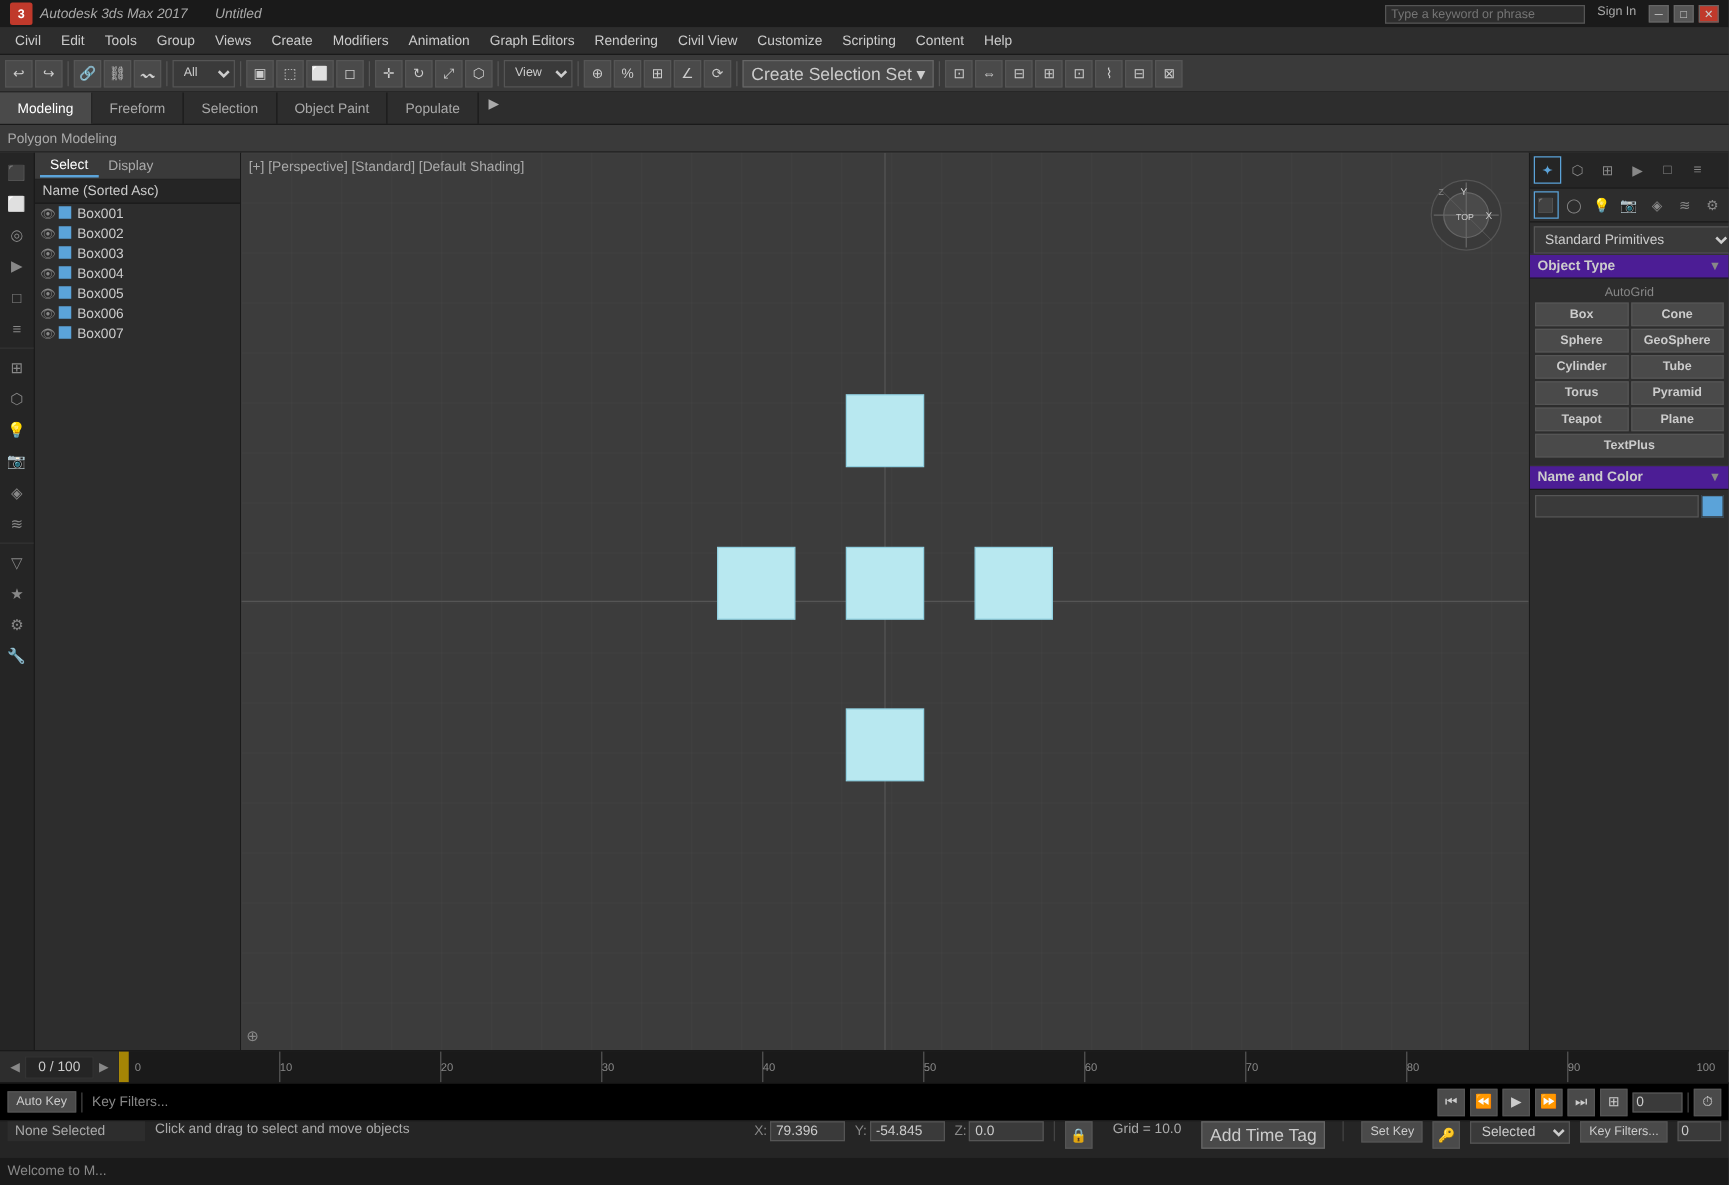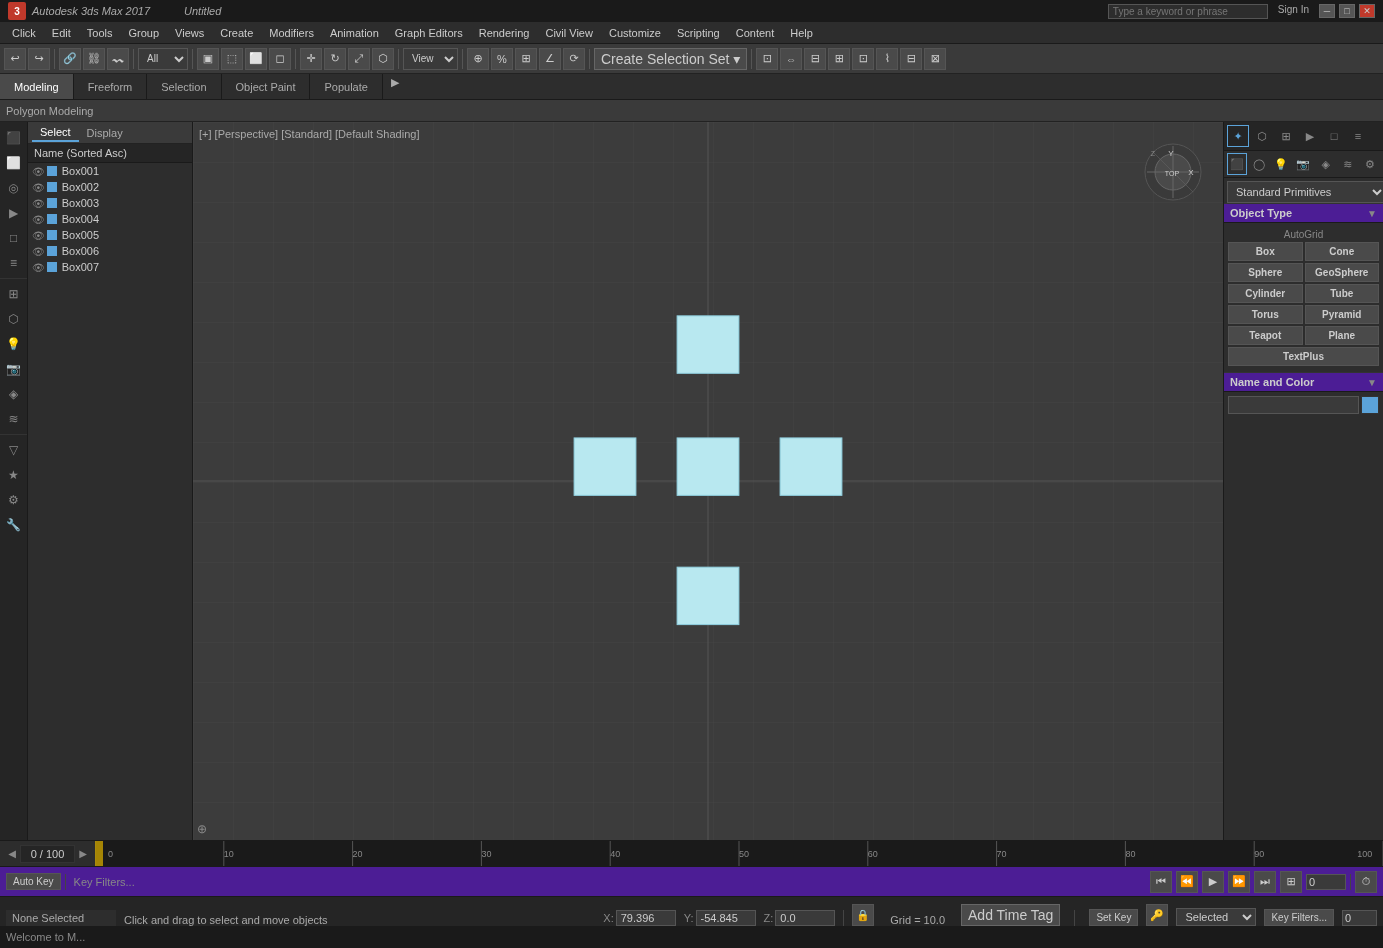--- a/index.html
+++ b/index.html
@@ -129,7 +129,7 @@
     <div class="left">
       <div class="app-icon">3</div>
       <span class="title-text">Autodesk 3ds Max 2017</span>
-      <span class="title-text" style="margin-left:28px;text-align:center;">Untitled</span>
+      <span class="title-text" style="margin-left:16px;text-align:center;">Untitled</span>
     </div>
     <div class="right">
       <input style="background: rgb(45, 45, 45); border: 1px solid rgb(85, 85, 85); color: rgb(170, 170, 170); font-size: 10px; padding: 1px 4px; width: 160px;" placeholder="Type a keyword or phrase">

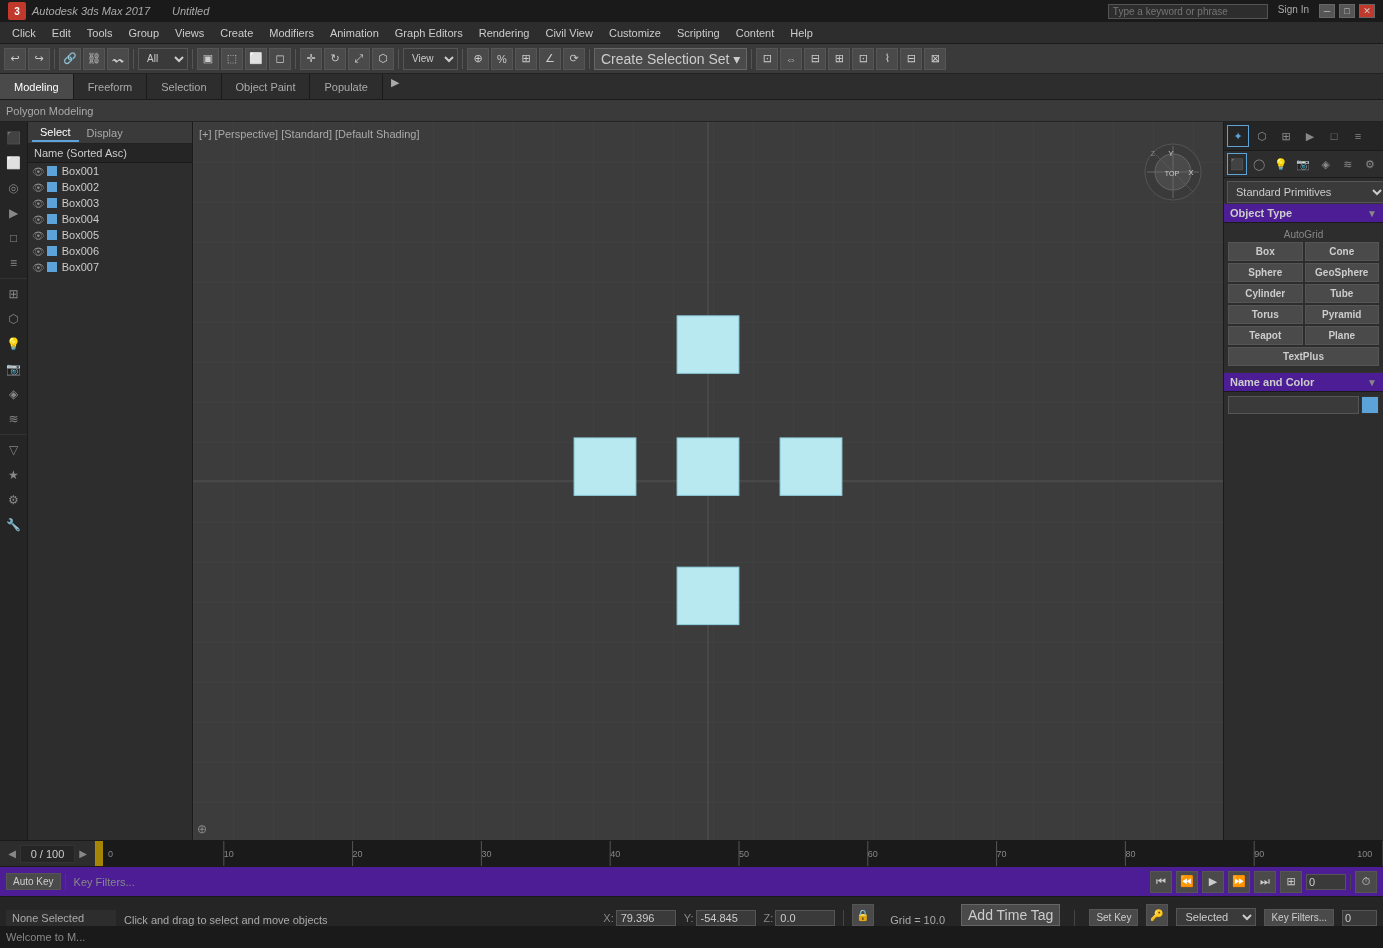--- a/index.html
+++ b/index.html
@@ -141,7 +141,7 @@
   </div>
 
   <div id="menu-bar">
-    <div class="menu-item">Click</div>
+    <div class="menu-item">Civil</div>
     <div class="menu-item">Edit</div>
     <div class="menu-item">Tools</div>
     <div class="menu-item">Group</div>

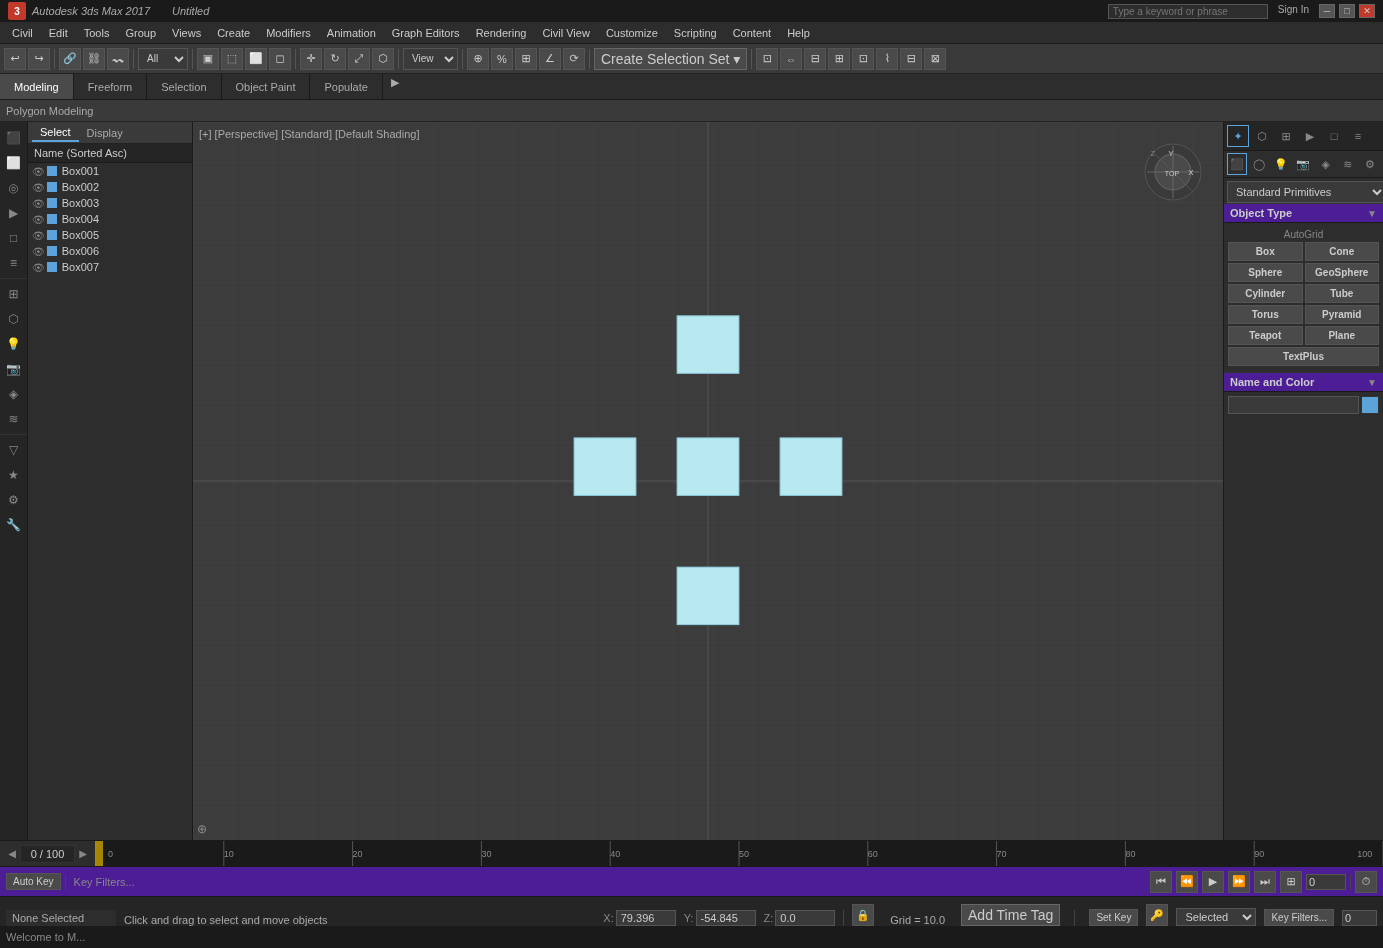--- a/index.html
+++ b/index.html
@@ -93,7 +93,7 @@
     .grid-info { color: #aaa; font-size: 11px; }
 
     
-    #anim-controls { background: #4c1d95; height: 30px; display: flex; align-items: center; padding: 0 6px; gap: 4px; border-top: 1px solid #1a1a1a; }
+    #anim-controls { background: #000000; height: 30px; display: flex; align-items: center; padding: 0 6px; gap: 4px; border-top: 1px solid #1a1a1a; }
     .anim-btn { background: #4a4a4a; border: 1px solid #555; color: #ccc; font-size: 10px; padding: 2px 6px; cursor: pointer; }
     .anim-key-label { color: #888; font-size: 11px; margin-left: 4px; }
     .selected-dropdown { background: #3a3a3a; border: 1px solid #555; color: #ccc; font-size: 11px; padding: 1px 4px; min-width: 80px; cursor: pointer; }

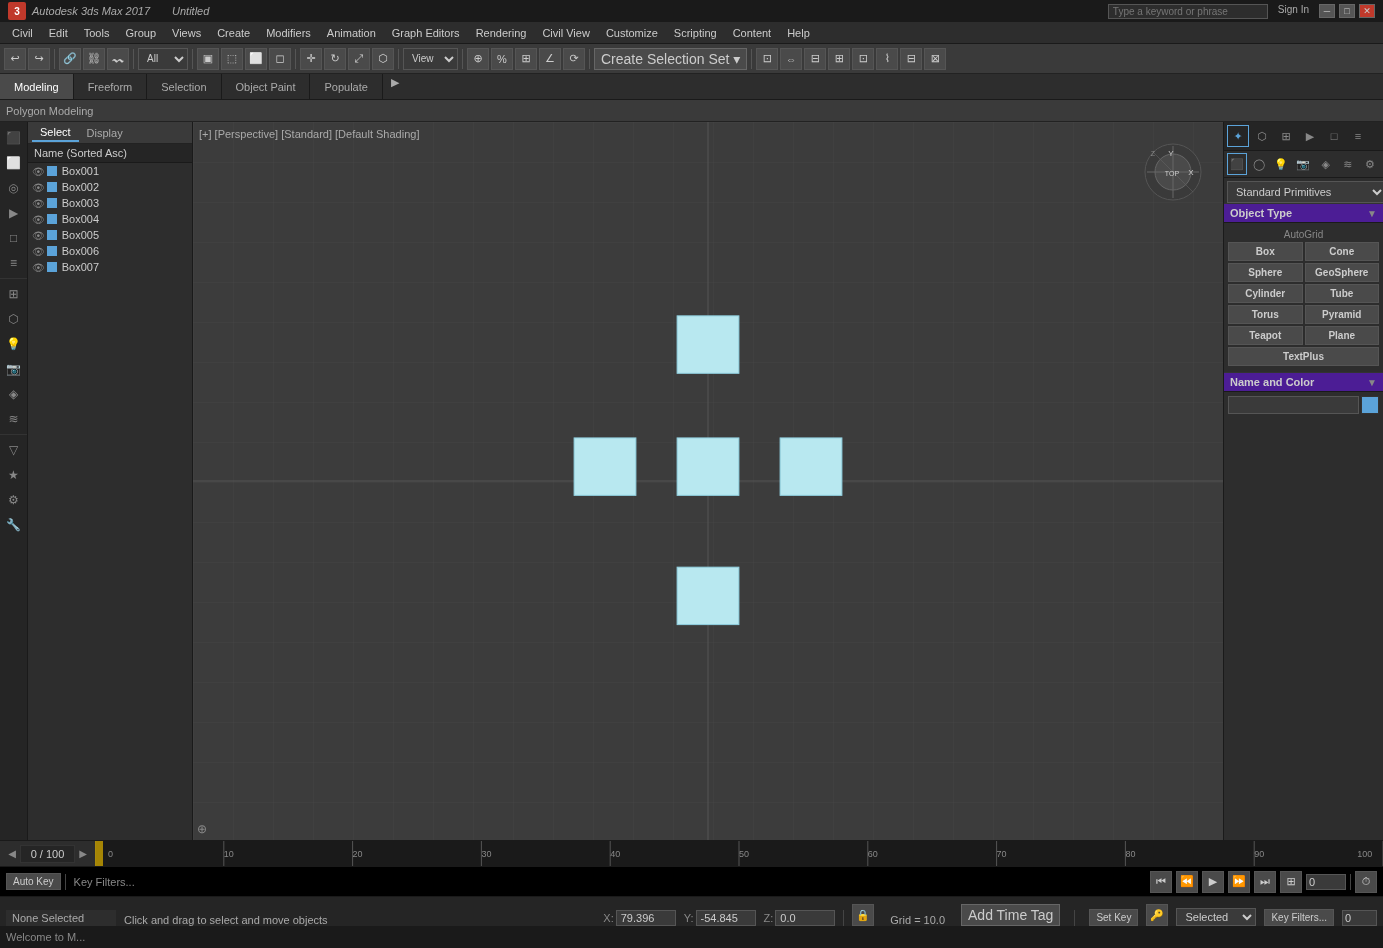--- a/index.html
+++ b/index.html
@@ -84,7 +84,7 @@
     #frame-counter { background: #252525; border: 1px solid #333; padding: 2px 6px; color: #ccc; font-size: 11px; min-width: 55px; text-align: center; }
 
     
-    #status-bar { background: #252525; height: 30px; display: flex; align-items: flex-end; padding: 0 6px; gap: 8px; border-top: 1px solid #1a1a1a; }
+    #status-bar { background: #252525; height: 30px; display: flex; align-items: flex-start; padding: 0 6px; gap: 8px; border-top: 1px solid #1a1a1a; }
     .status-text { color: #aaa; font-size: 11px; }
     .status-sep { width: 1px; height: 16px; background: #444; }
     .coord-group { display: flex; align-items: center; gap: 2px; }

